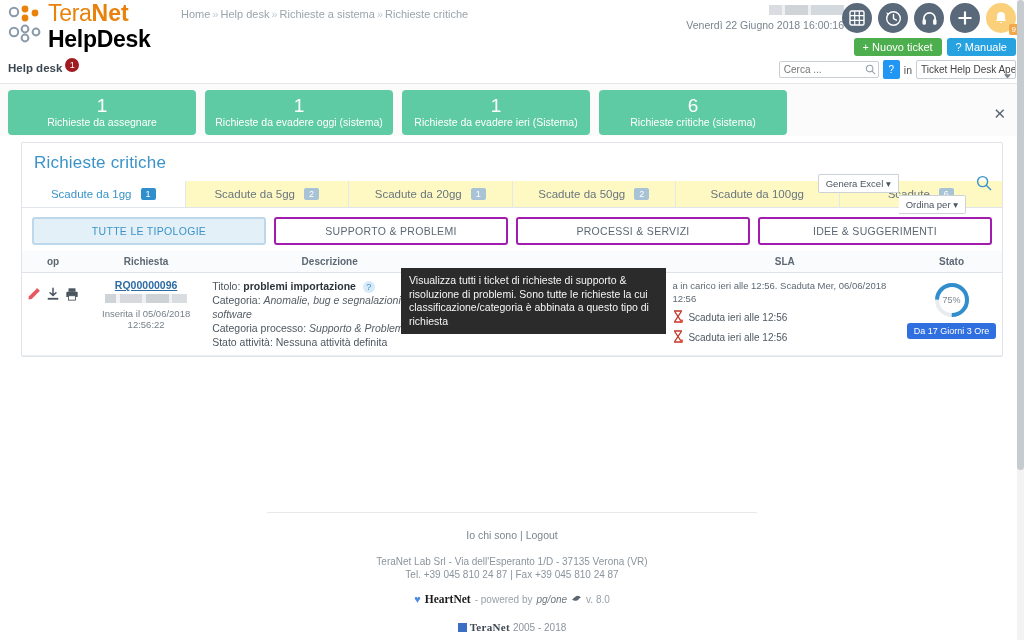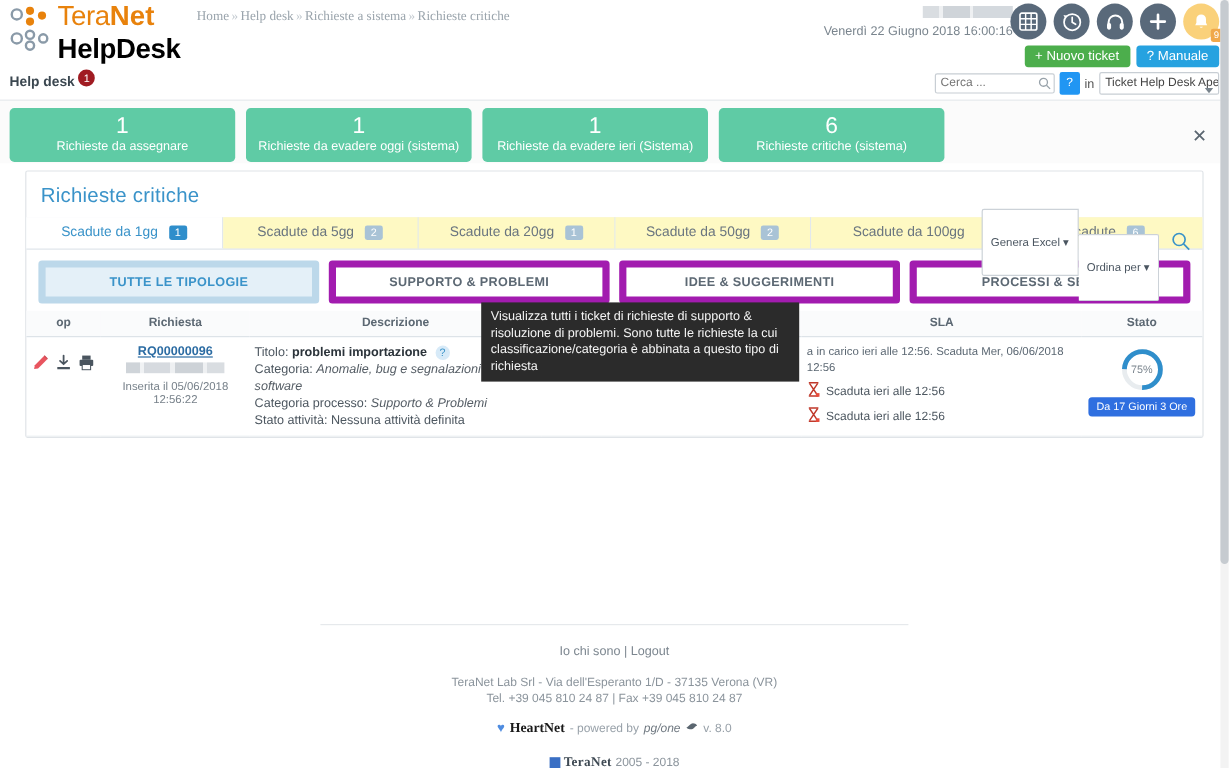--- a/index.html
+++ b/index.html
@@ -21,8 +21,8 @@
   .logo-dots { position:absolute; left:0; top:3px; width:40px; height:42px; }
 
   .breadcrumb {
-    position:absolute; left:164px; top:8px;
-    font-size:11px; color:#9aa4ac;font-family:Liberation Serif, serif;
+    position:absolute; left:181px; top:8px;
+    font-size:11px; color:#9aa4ac;
   }
   .breadcrumb a { color:#9aa4ac; text-decoration:none; }
   .breadcrumb .sep { color:#c3cad0; margin:0 2px; }

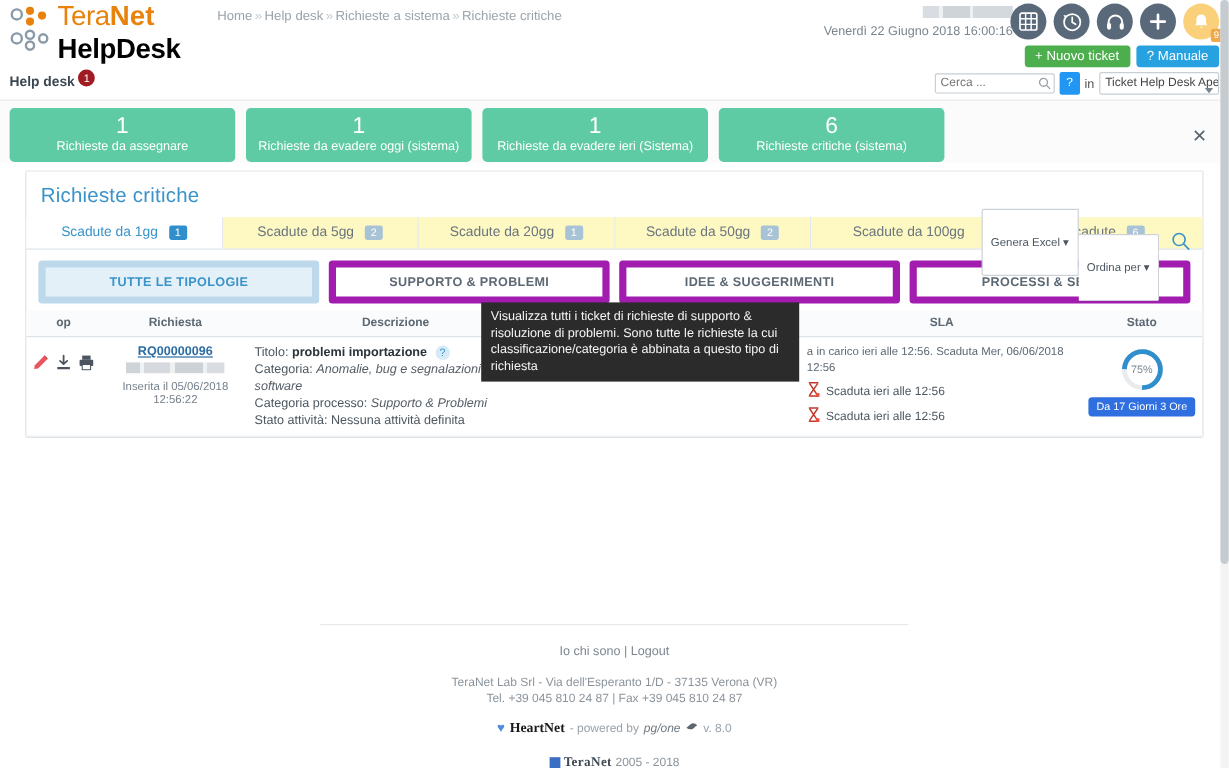--- a/index.html
+++ b/index.html
@@ -119,7 +119,7 @@
   .panel-tools { position:absolute; right:10px; top:10px; display:flex; align-items:center; gap:0; }
   .tool-btn {
     border:1px solid #ccd2d8; background:#fff; font-size:9.5px;
-    color:#4a5560; padding:21px 7px; cursor:pointer; white-space:nowrap;
+    color:#4a5560; padding:3px 7px; cursor:pointer; white-space:nowrap;
     font-family:"Liberation Sans", sans-serif;
   }
   .tool-btn:first-child { border-radius:2px 0 0 2px; }

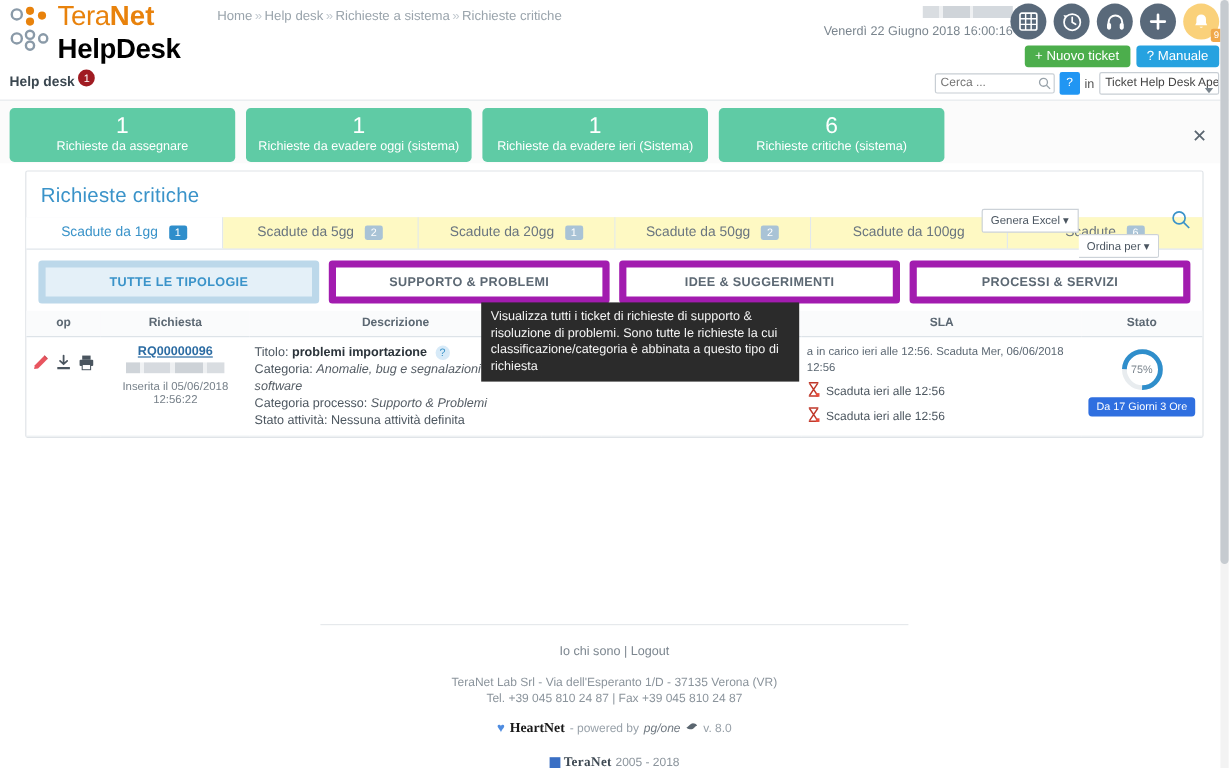--- a/index.html
+++ b/index.html
@@ -146,7 +146,7 @@
   .tf {
     flex:1; text-align:center; padding:6px 4px;
     font-size:10.5px; color:#5c6873; letter-spacing:.3px;
-    border:6px solid #a21caf; border-radius:3px; background:#fff; cursor:pointer;font-weight:bold;
+    border:2px solid #a21caf; border-radius:3px; background:#fff; cursor:pointer;
   }
   .tf.active { background:#e4f0f8; border-color:#bcd8ea; color:#3a93c9; }
 

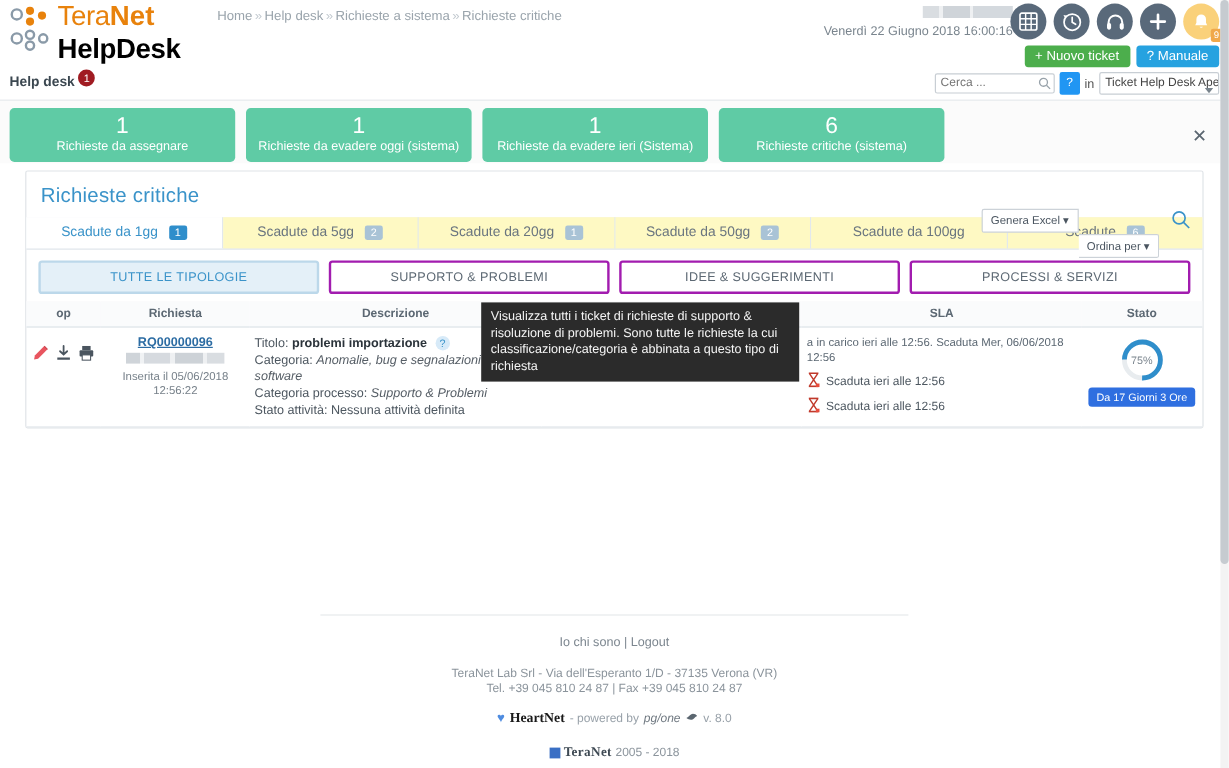--- a/index.html
+++ b/index.html
@@ -423,8 +423,8 @@
   <div class="typefilters">
     <div class="tf active">TUTTE LE TIPOLOGIE</div>
     <div class="tf">SUPPORTO &amp; PROBLEMI</div>
+    <div class="tf">PROCESSI &amp; SERVIZI</div>
     <div class="tf">IDEE &amp; SUGGERIMENTI</div>
-    <div class="tf">PROCESSI &amp; SERVIZI</div>
   </div>
 
   <table class="grid">

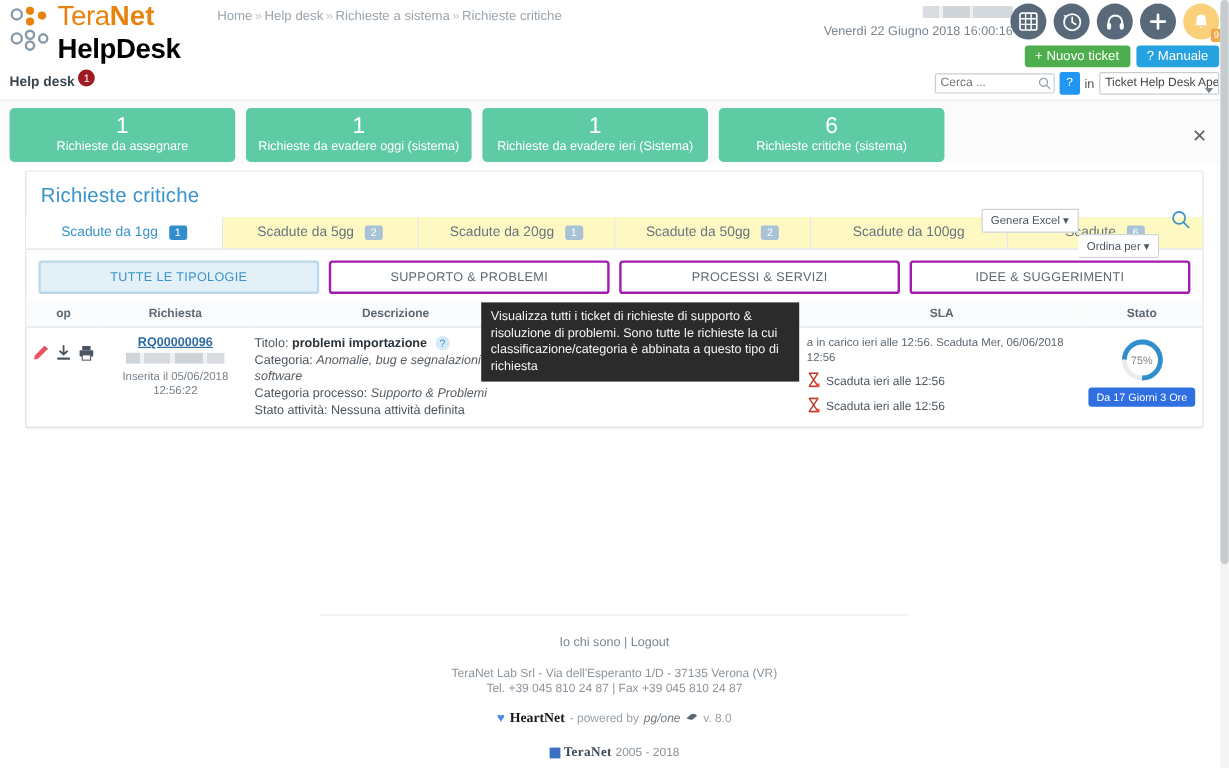--- a/index.html
+++ b/index.html
@@ -214,7 +214,7 @@
 
   
   .tooltip {
-    position:absolute; left:401px; top:252px; width:265px;
+    position:absolute; left:401px; top:268px; width:265px;
     background:#2b2b2b; color:#f5f5f5; font-size:10.5px;
     line-height:13.5px; padding:6px 8px; z-index:50;
   }

